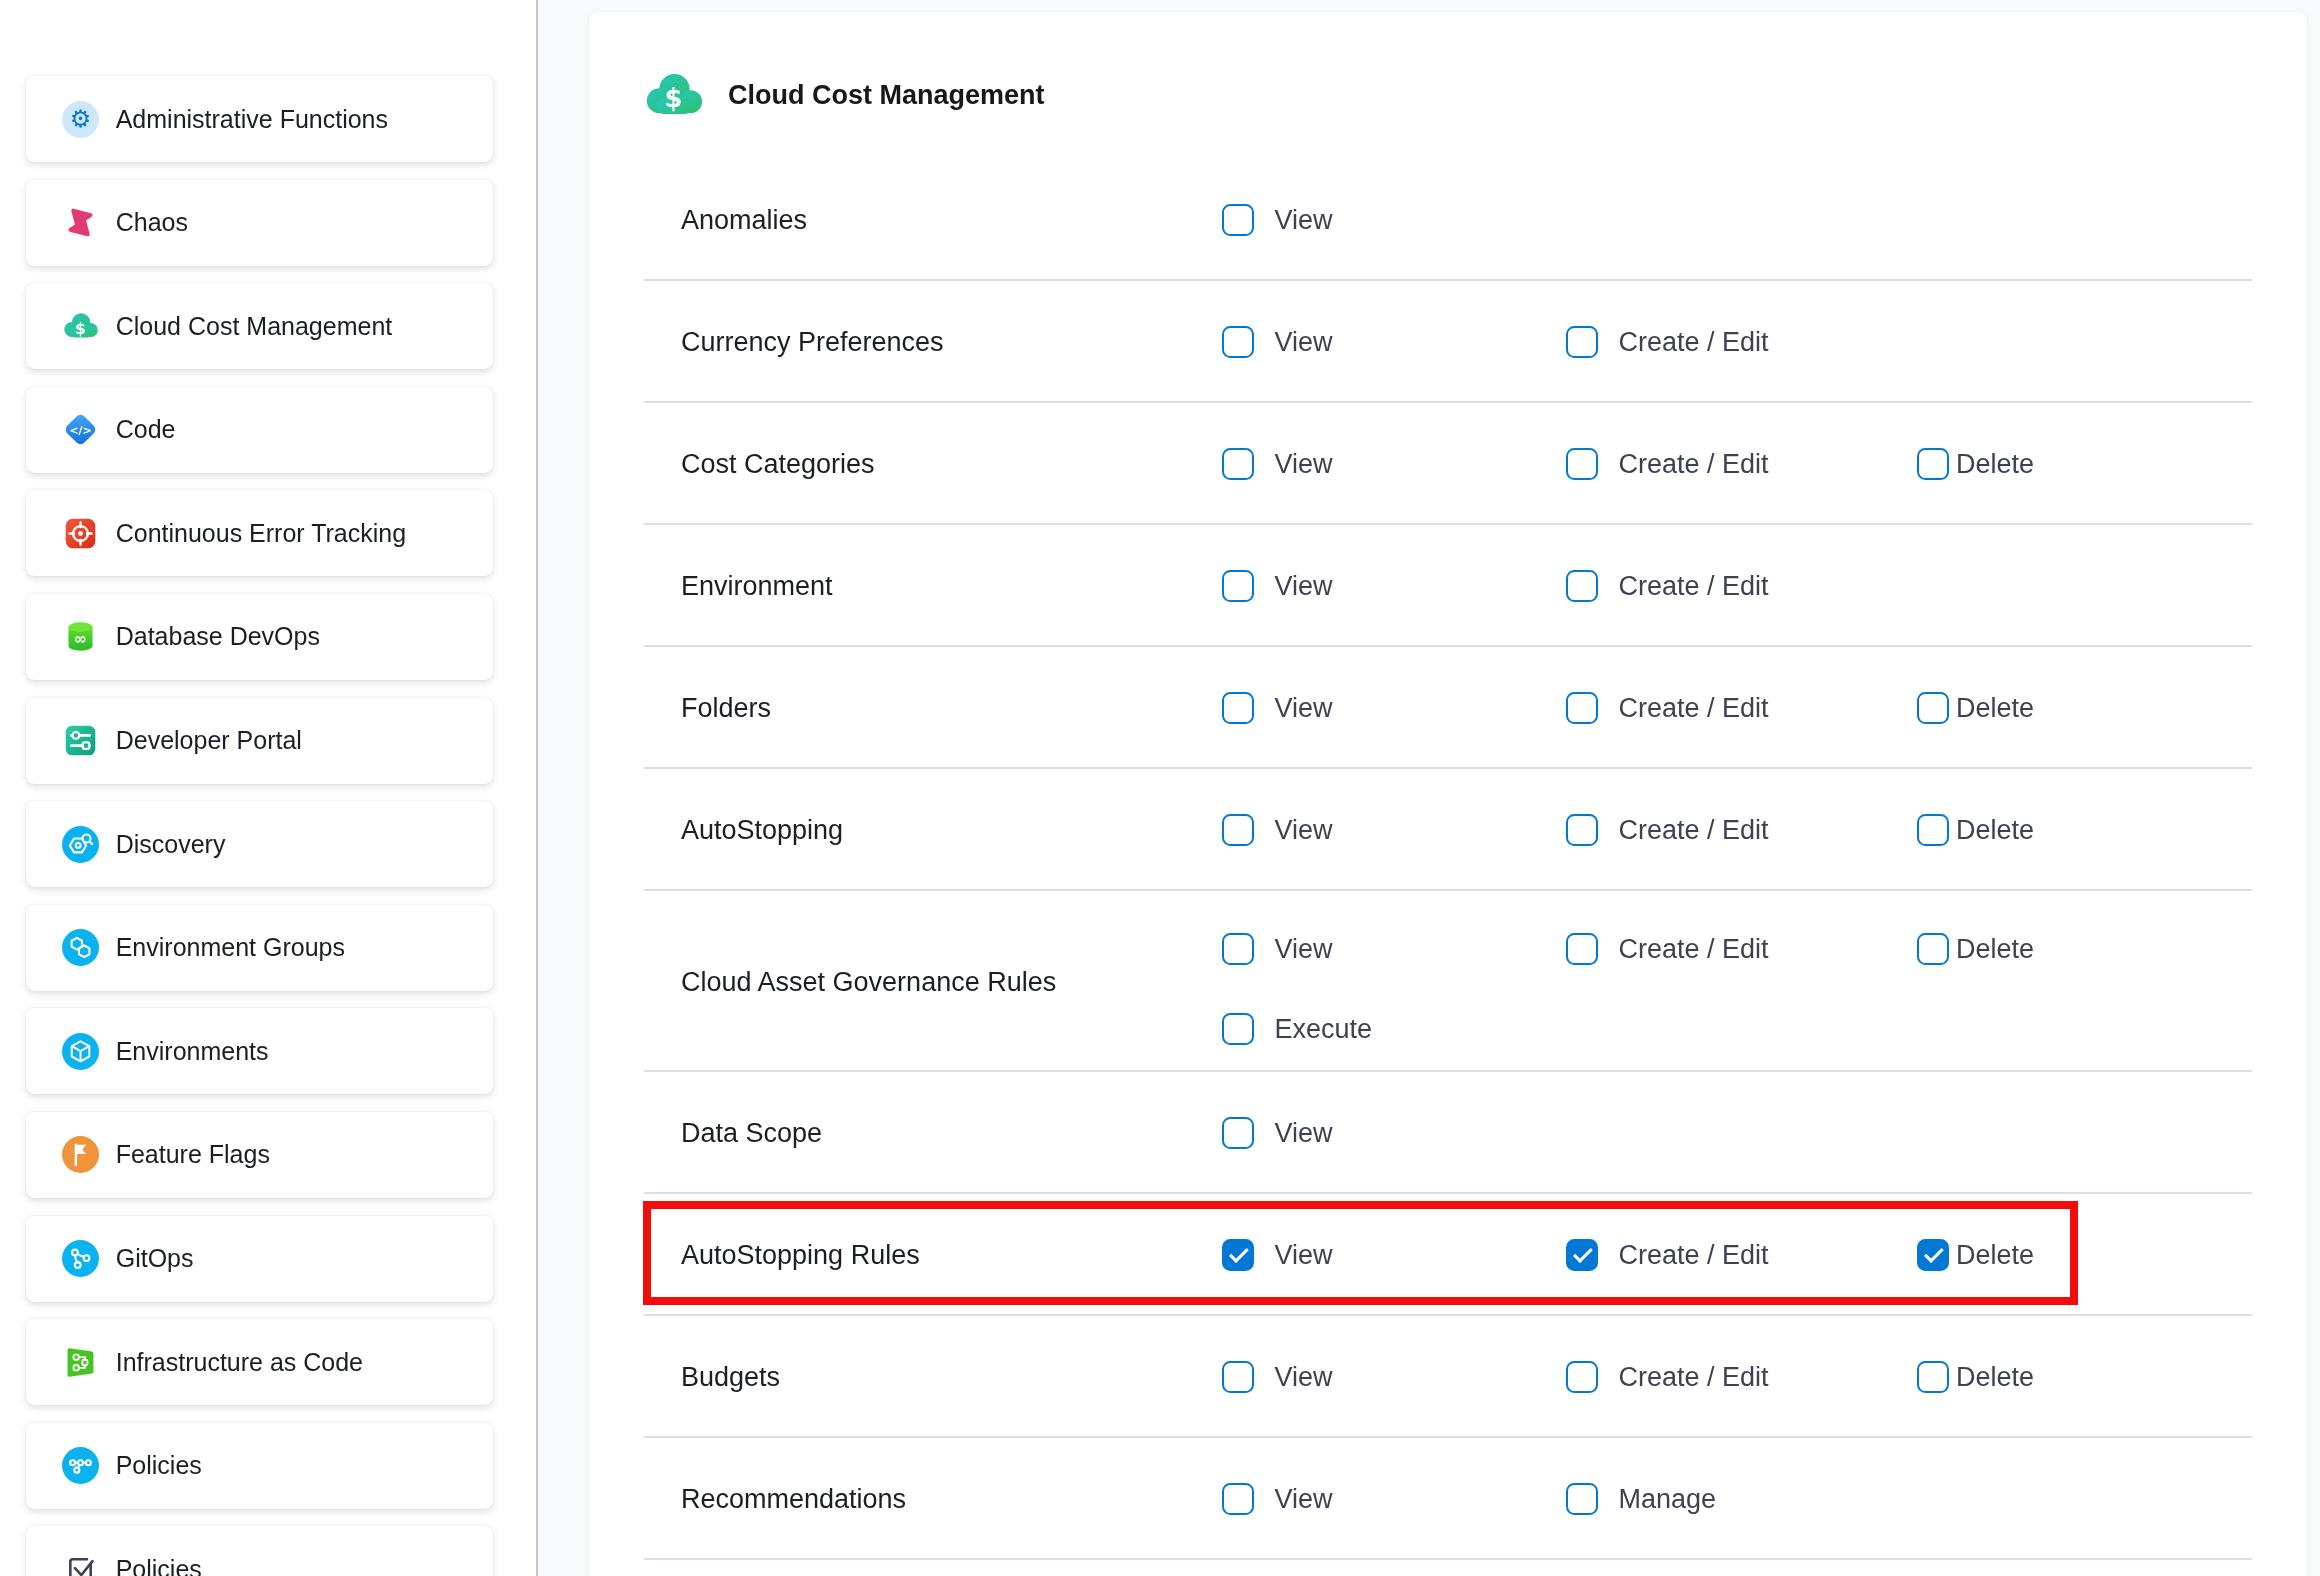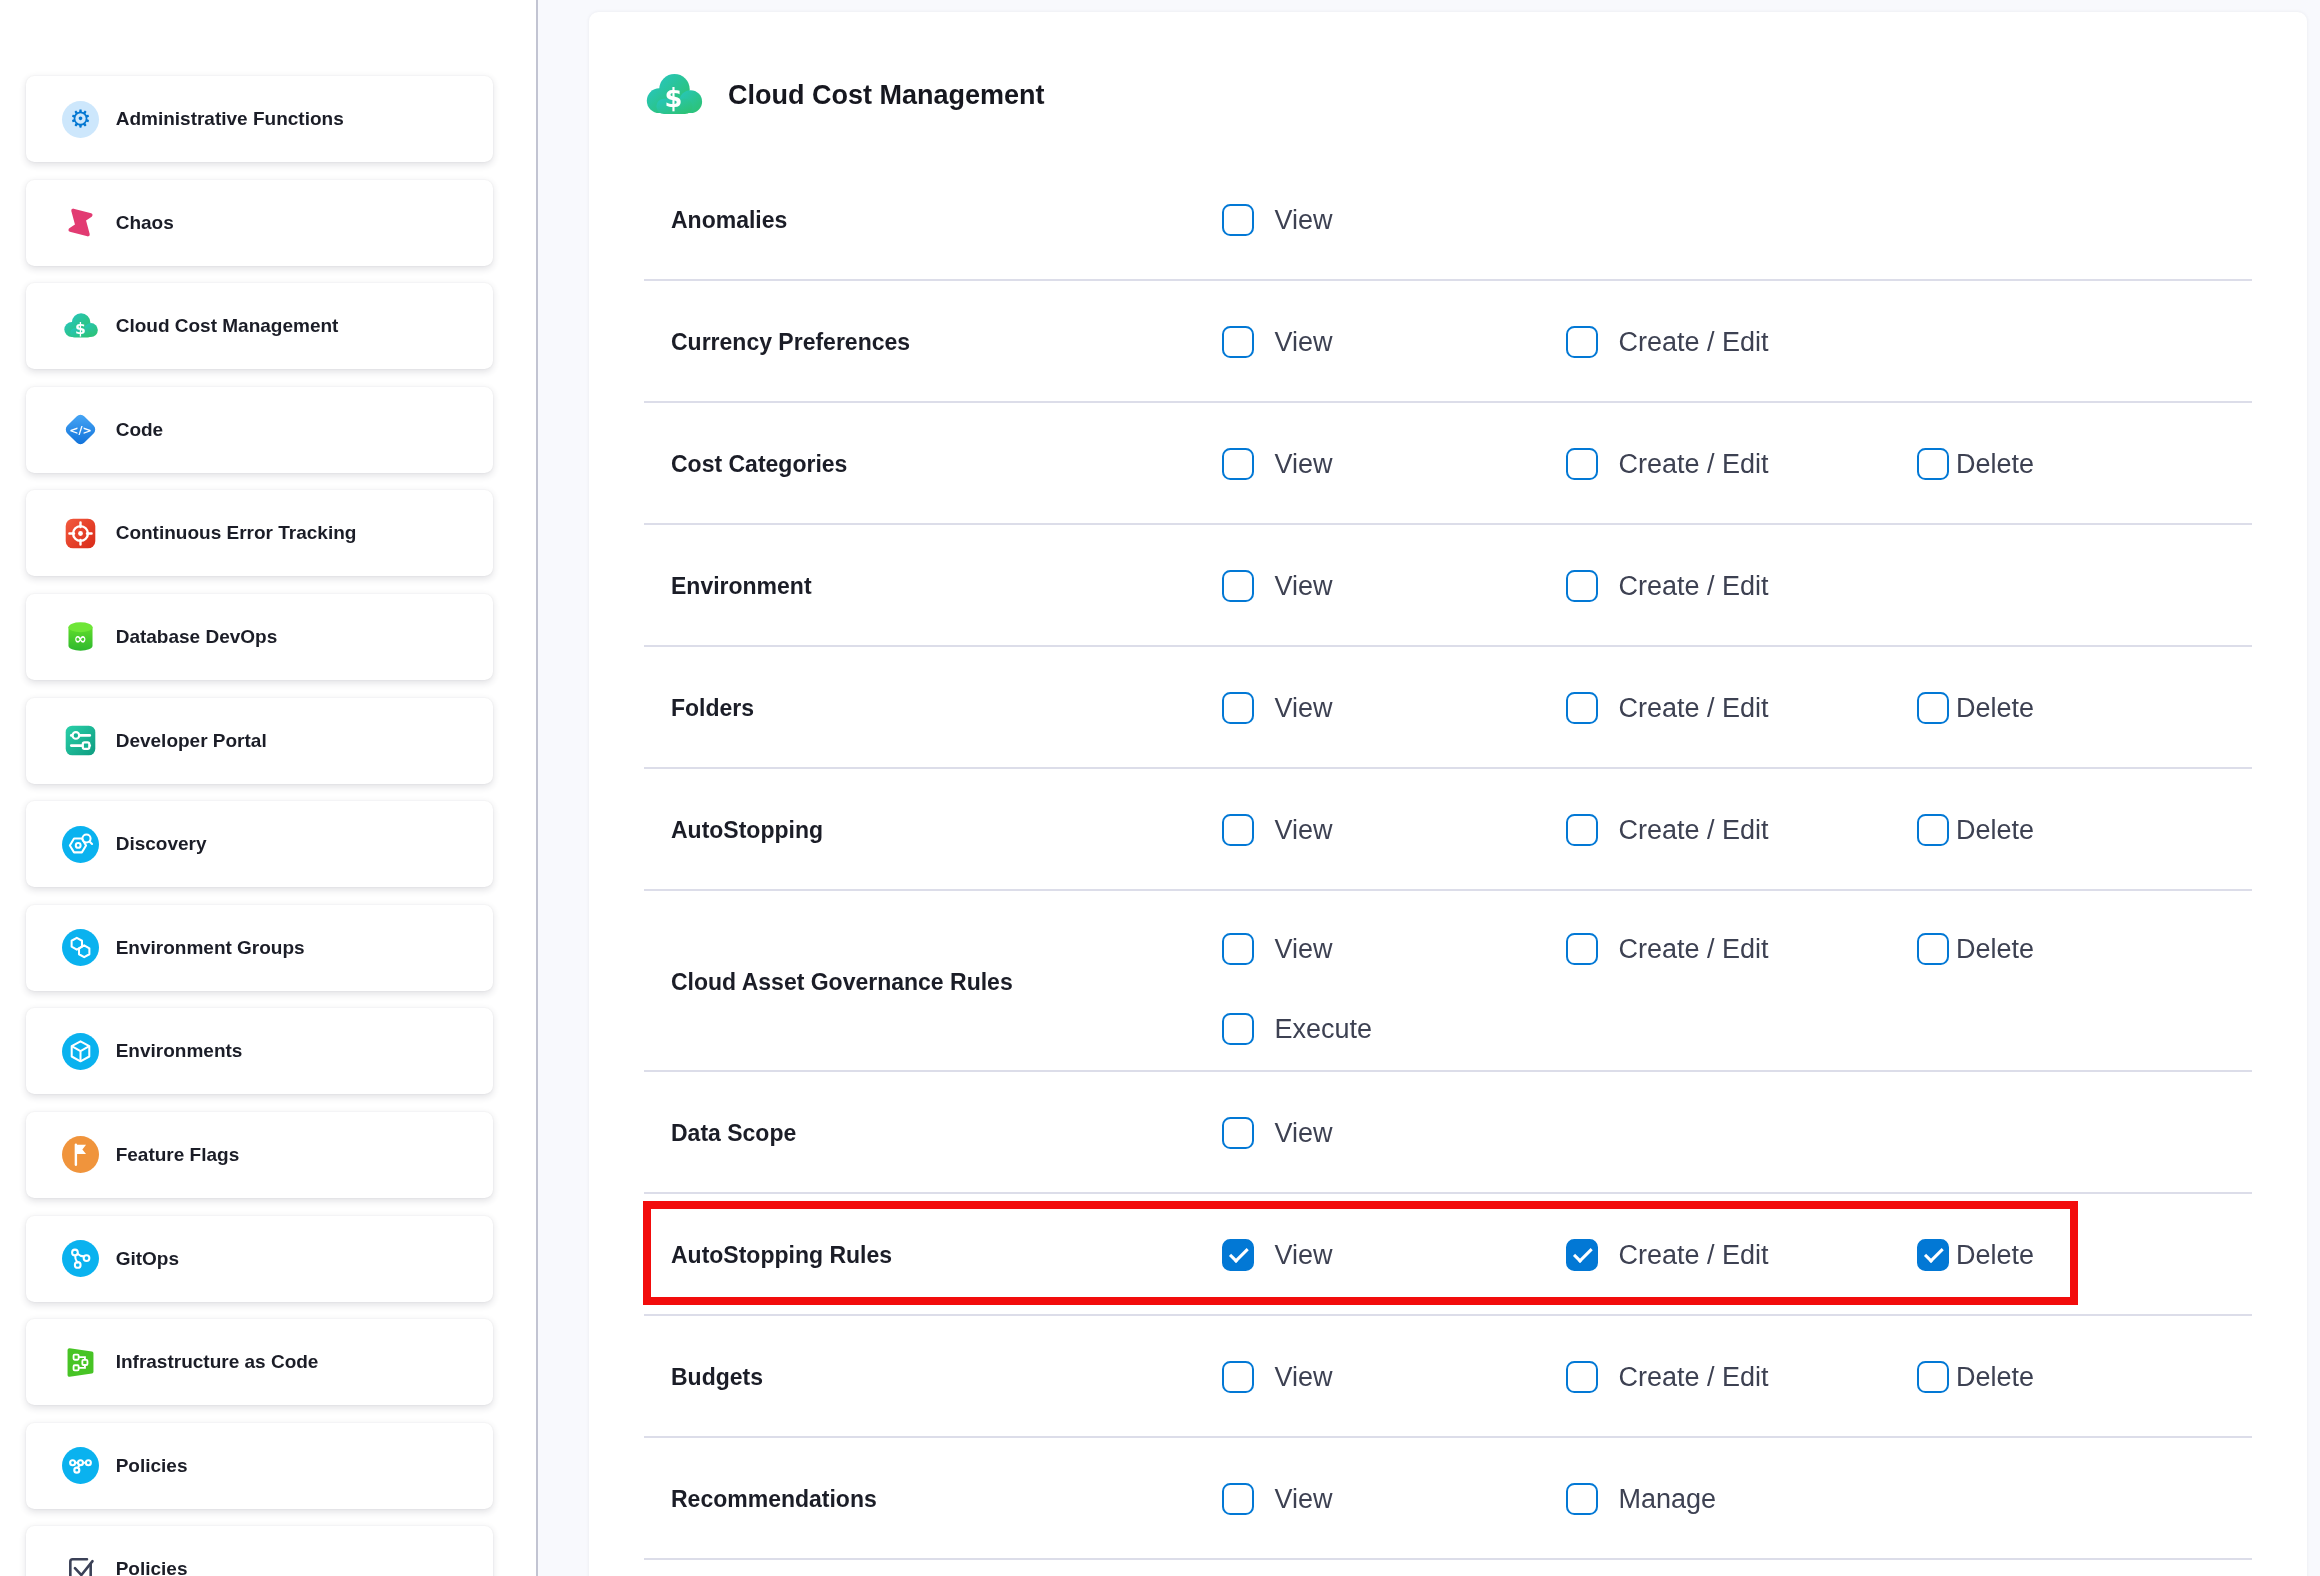--- a/index.html
+++ b/index.html
@@ -31,7 +31,7 @@
   .module-icon{width:37px;height:37px;flex:none;display:flex;align-items:center;justify-content:center;}
   .icn-circle{width:37px;height:37px;border-radius:50%;display:flex;align-items:center;justify-content:center;}
   .glyph{font-family:"DejaVu Sans",sans-serif;line-height:1;}
-  .module-label{font-size:19px;font-weight:700;color:var(--text-primary);white-space:nowrap;}
+  .module-label{font-size:25px;font-weight:400;color:var(--text-primary);white-space:nowrap;}
 
   .main-card{
     position:absolute;left:589px;top:12px;width:1718px;height:1670px;

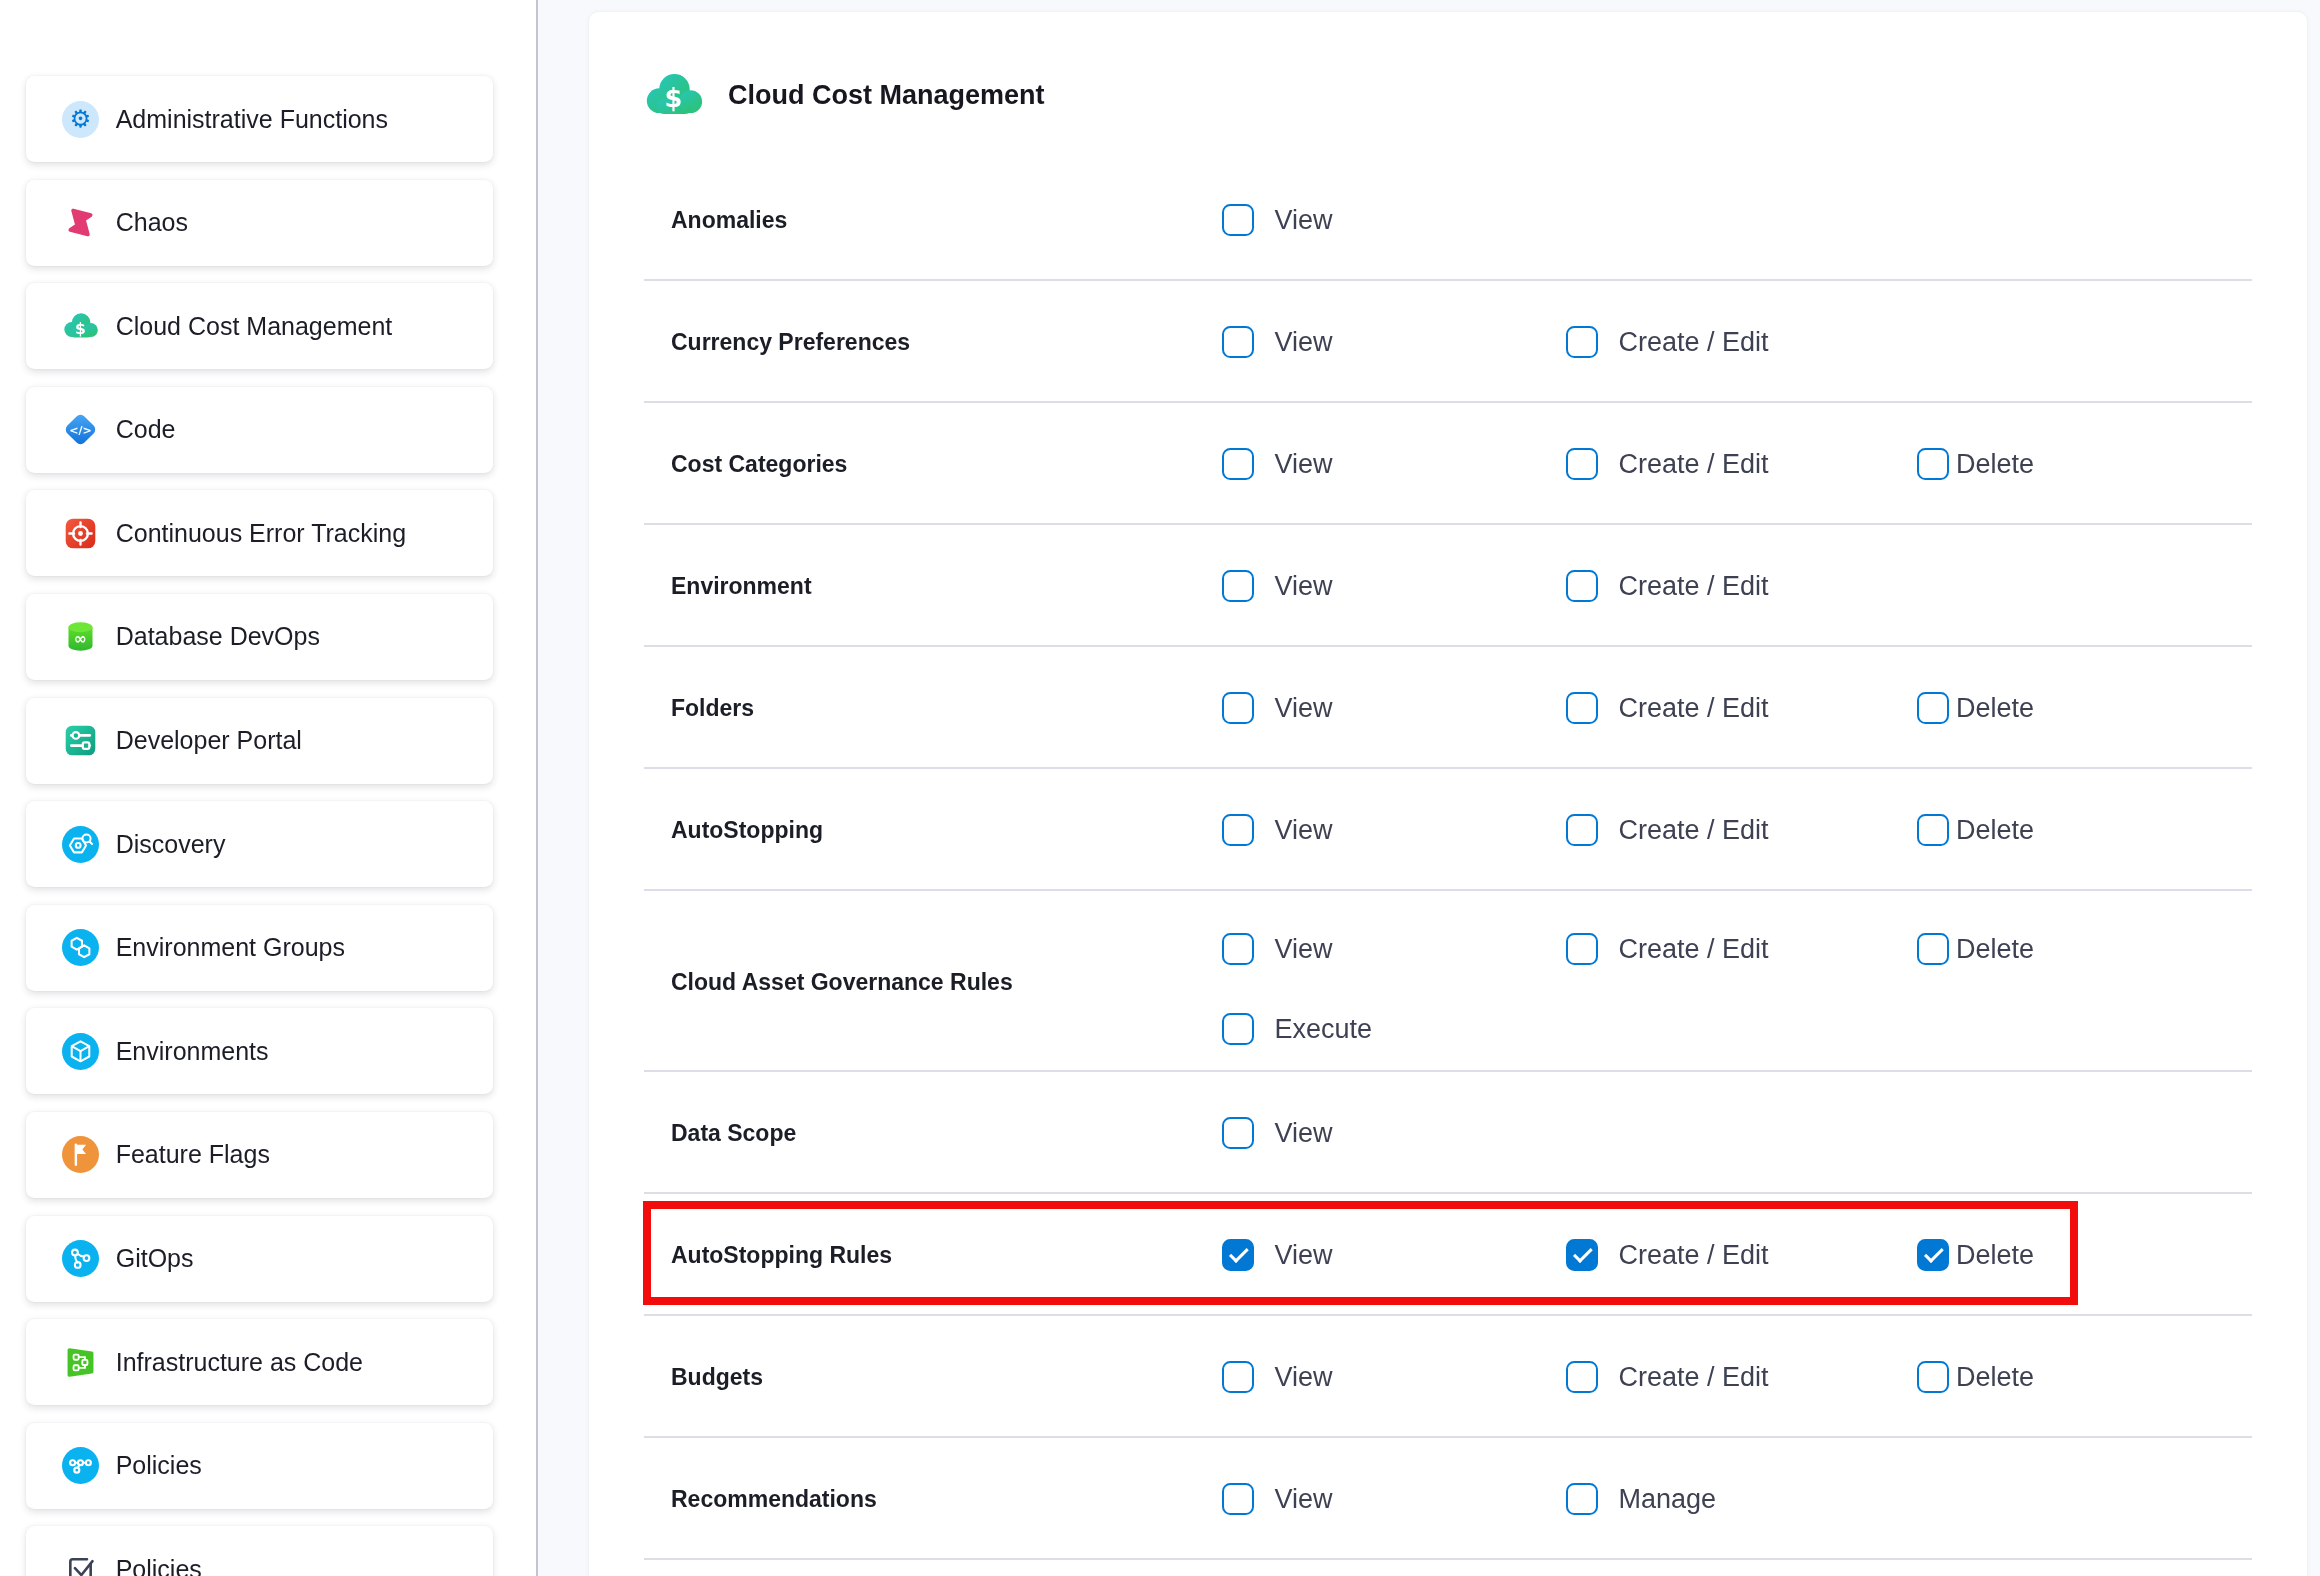--- a/index.html
+++ b/index.html
@@ -47,8 +47,8 @@
   .perm-row.tall{height:181px;}
   .perm-row::after{content:"";position:absolute;left:55px;right:55px;bottom:0;height:1.9px;background:var(--row-divider);}
   .row-label{
-    position:absolute;left:82px;top:50%;transform:translateY(-50%);
-    font-size:23px;font-weight:700;color:var(--text-primary);white-space:nowrap;
+    position:absolute;left:92px;top:50%;transform:translateY(-50%);
+    font-size:27px;font-weight:400;color:var(--text-primary);white-space:nowrap;
   }
   .perm{position:absolute;top:50%;transform:translateY(-50%);display:flex;align-items:center;gap:20.4px;cursor:pointer;}
   .perm.col-0{left:633px;}

